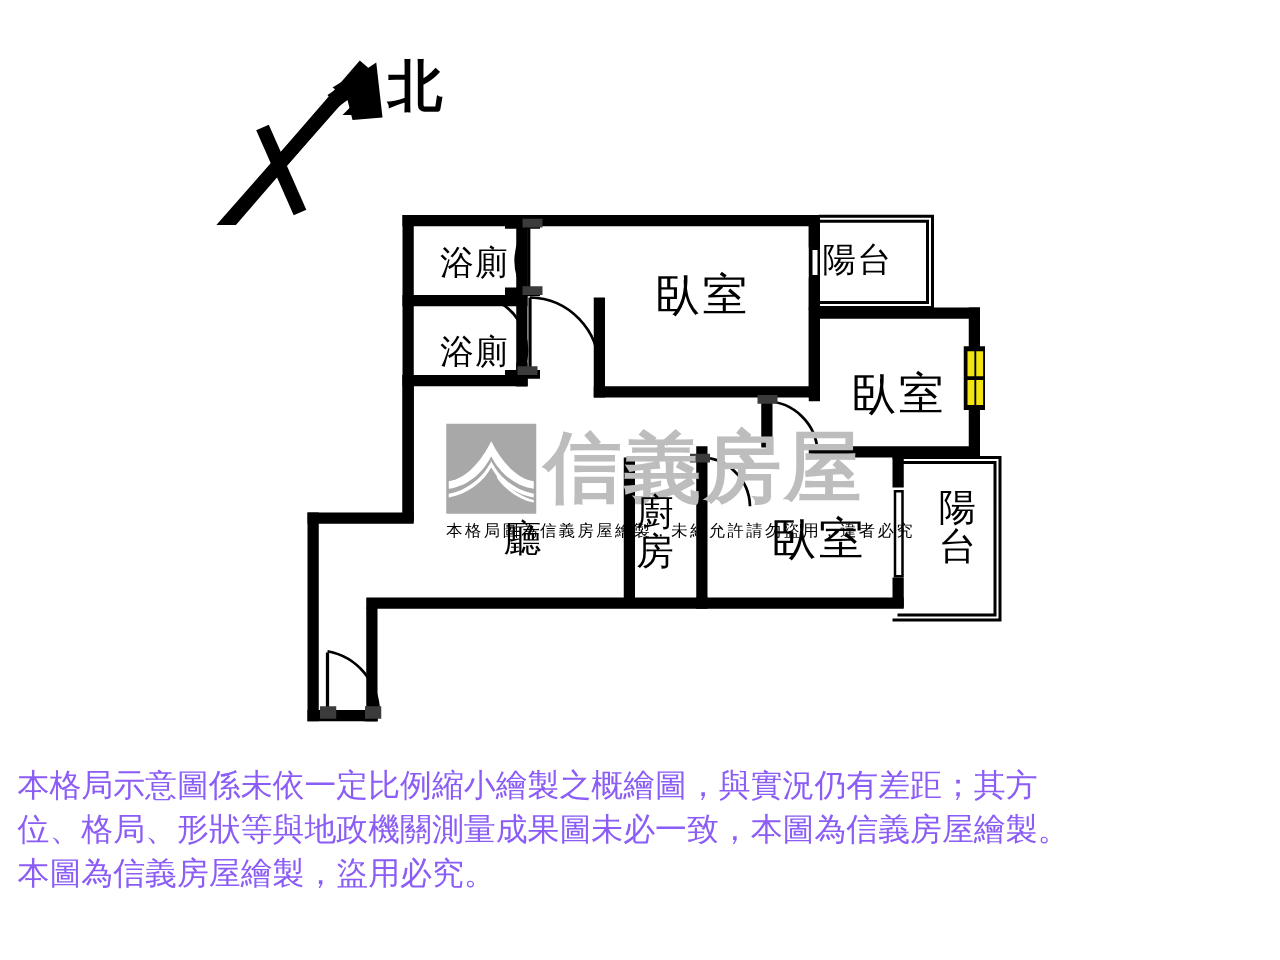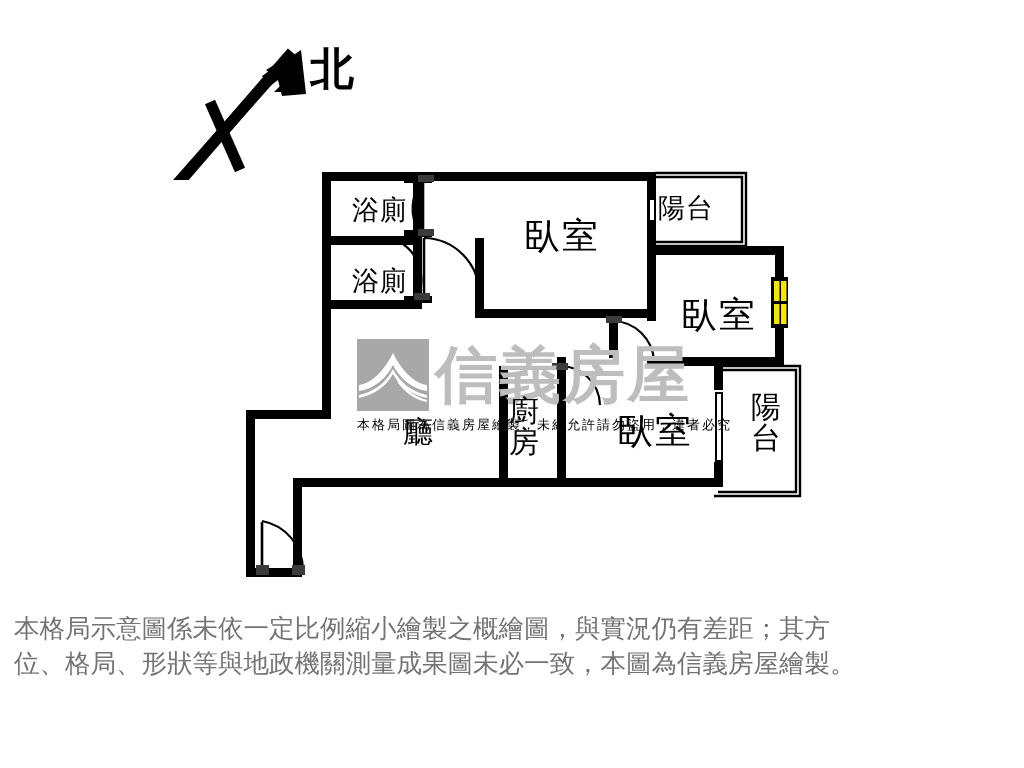--- a/index.html
+++ b/index.html
@@ -64,7 +64,7 @@
   #disclaimer{
     position:absolute;left:14px;top:612px;width:998px;
     font-family:"Liberation Serif","DejaVu Serif",serif;
-    font-size:25.5px;line-height:1.37;color:#737373;
+    font-size:25.5px;line-height:1.37;color:#8b5cf6;
     letter-spacing:0px;
   }
   #disclaimer div{white-space:nowrap;}

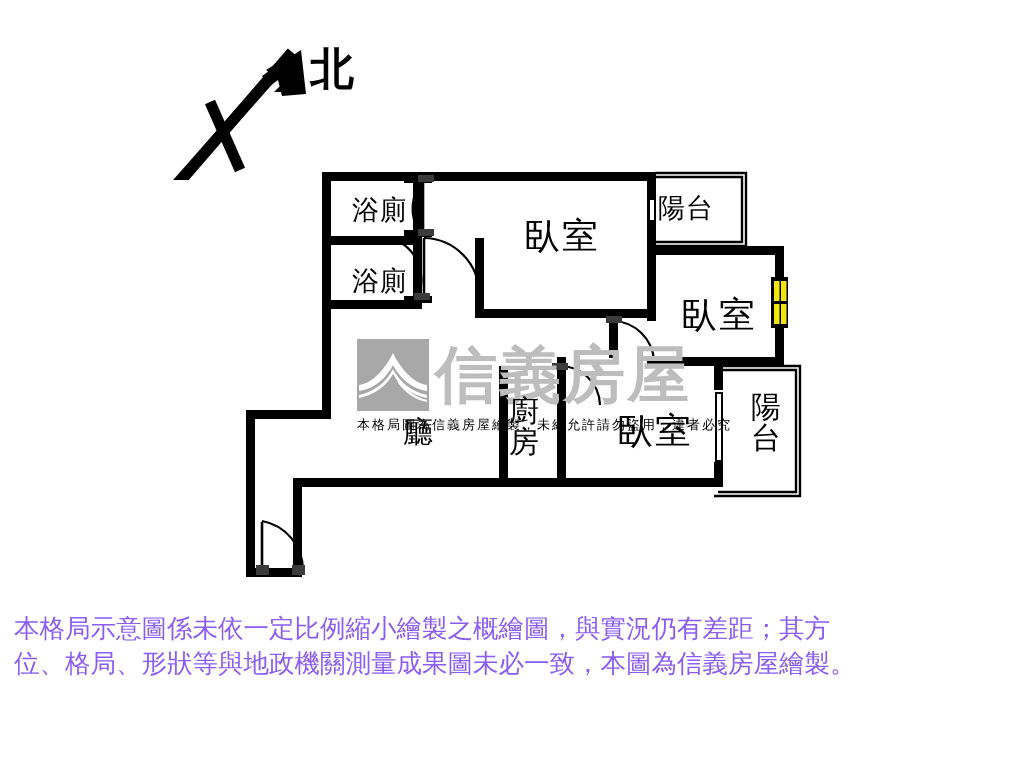--- a/index.html
+++ b/index.html
@@ -241,6 +241,7 @@
   <div id="disclaimer">
     <div>本格局示意圖係未依一定比例縮小繪製之概繪圖，與實況仍有差距；其方</div>
     <div>位、格局、形狀等與地政機關測量成果圖未必一致，本圖為信義房屋繪製。</div>
+    <div>本圖為信義房屋繪製，盜用必究。</div>
   </div>
 
 </div>

